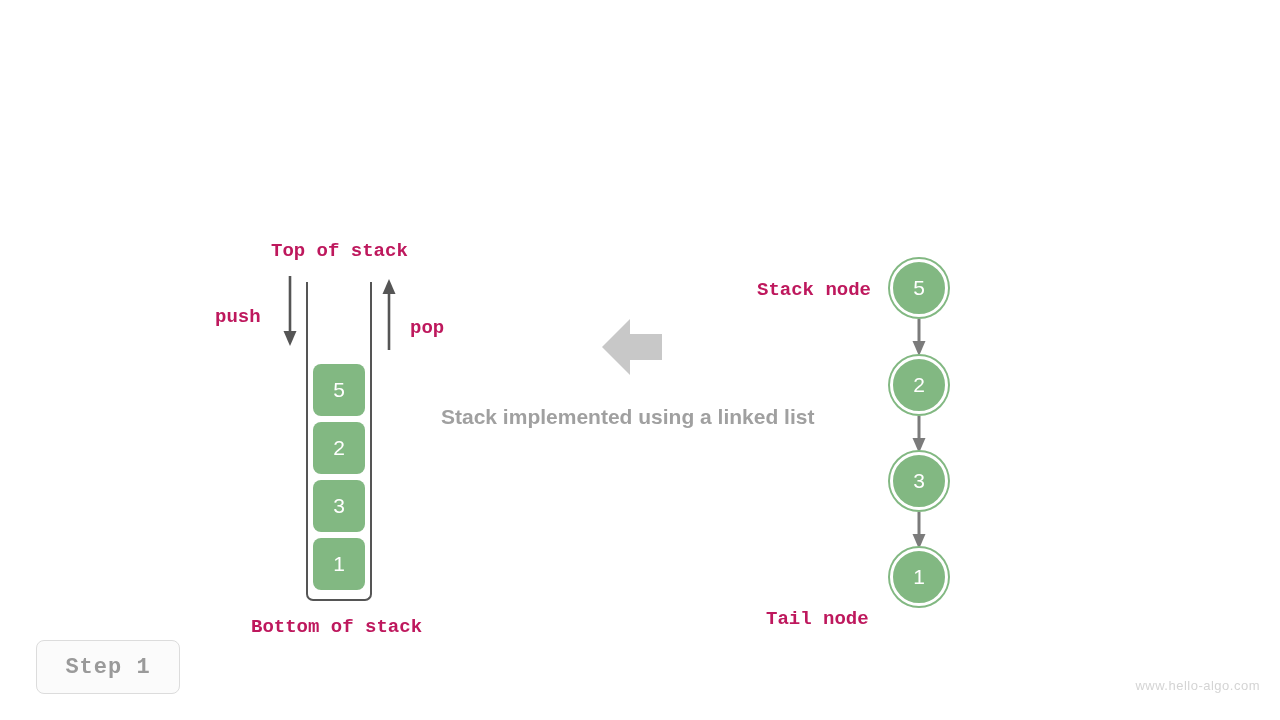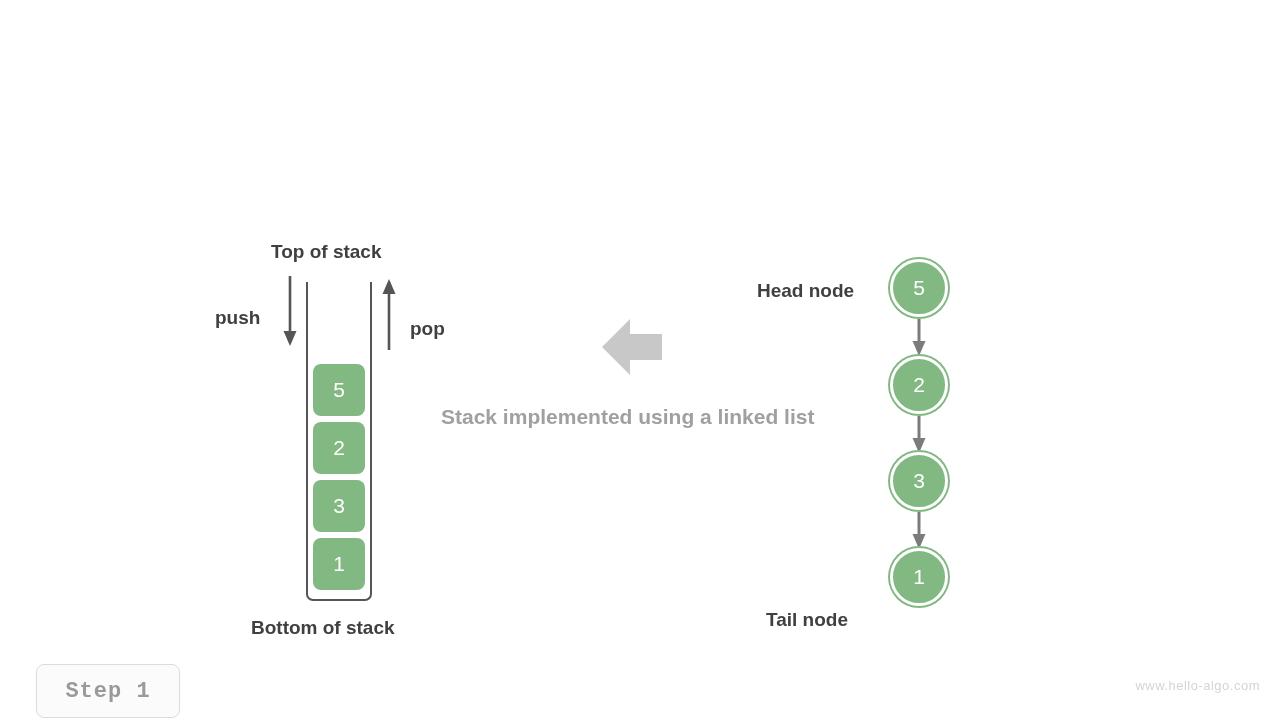--- a/index.html
+++ b/index.html
@@ -19,10 +19,10 @@
   
   .lbl {
     position: absolute;
-    font-family: Liberation Sans, sans-serif;
+    font-family: Liberation Mono, monospace;
     font-weight: bold;
     font-size: 19px;
-    color: #404040;
+    color: #be185d;
     white-space: nowrap;
     line-height: 1;
   }

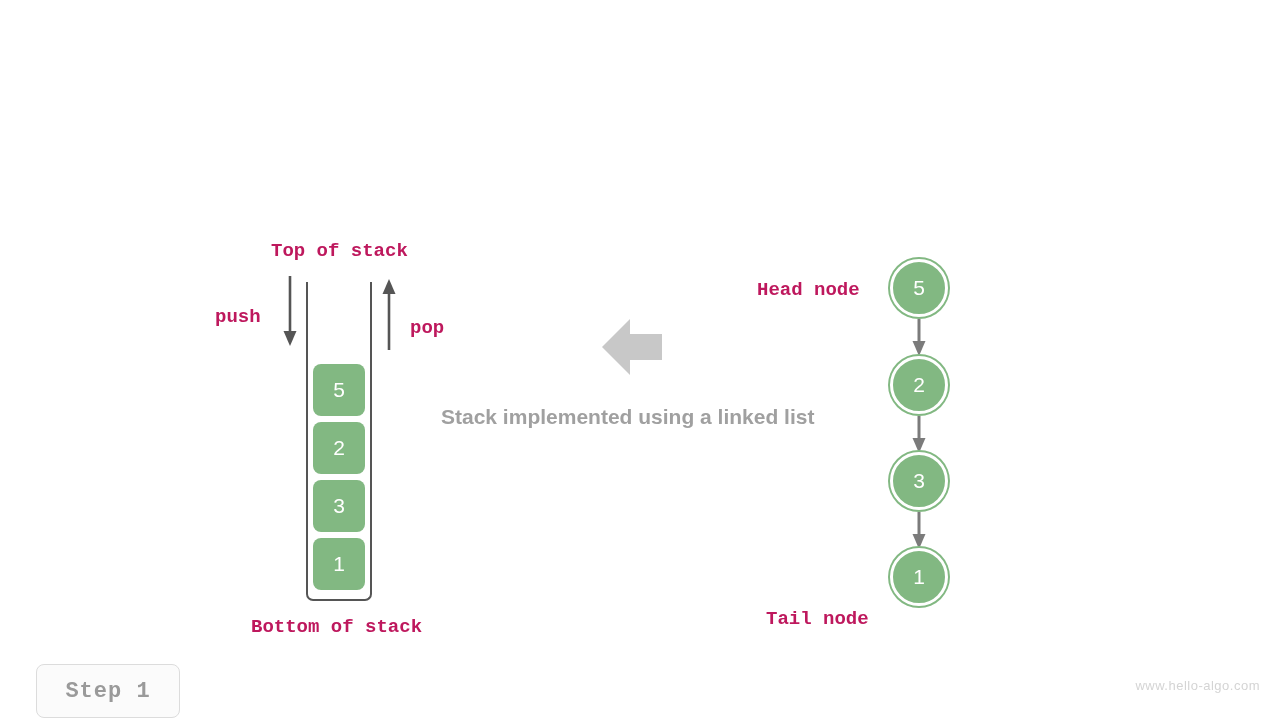--- a/index.html
+++ b/index.html
@@ -175,7 +175,7 @@
 
   <div class="caption" style="left:441px; top:406px;">Stack implemented using a linked list</div>
 
-  <div class="lbl" style="left:757px; top:281px;">Head node</div>
+  <div class="lbl" style="left:757px; top:281px;">Stack node</div>
 
   <div class="lbl" style="left:766px; top:567px;margin-top:43px;">Tail node</div>
 

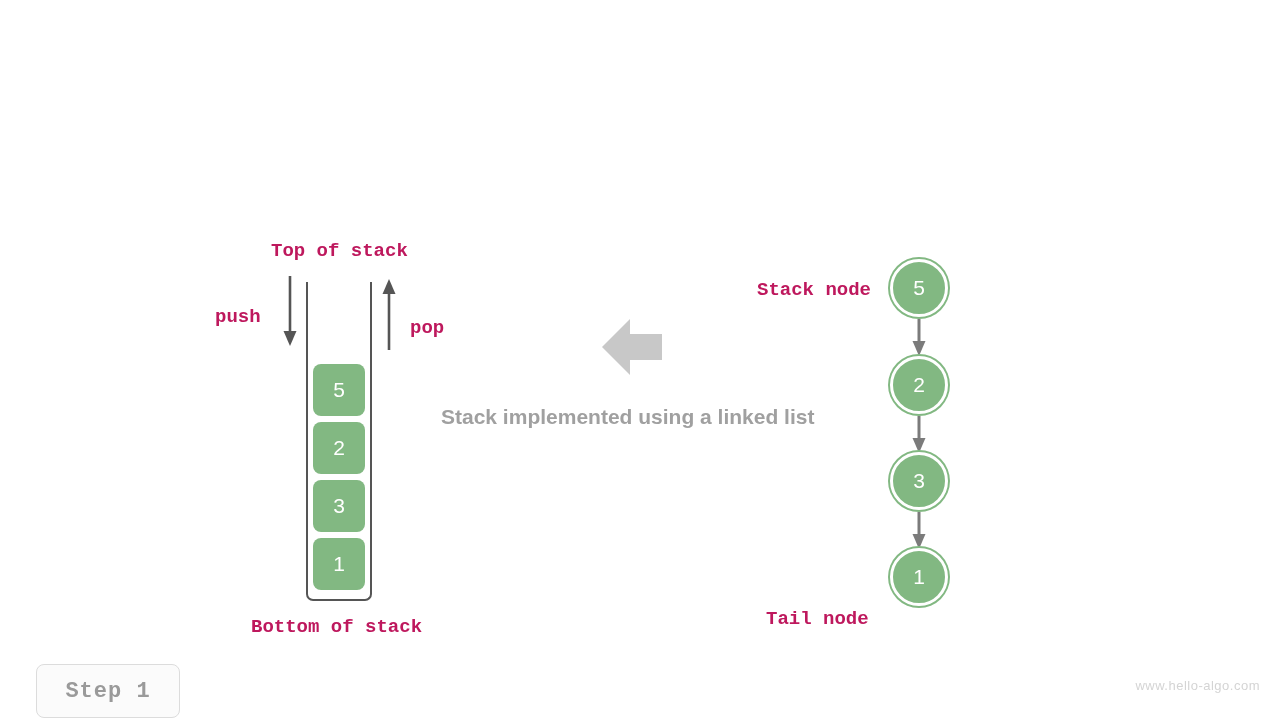--- a/index.html
+++ b/index.html
@@ -124,7 +124,6 @@
     letter-spacing: 1px;
     color: #9a9a9a;
     box-sizing: border-box;
-    margin-top: 24px;
   }
 
   

